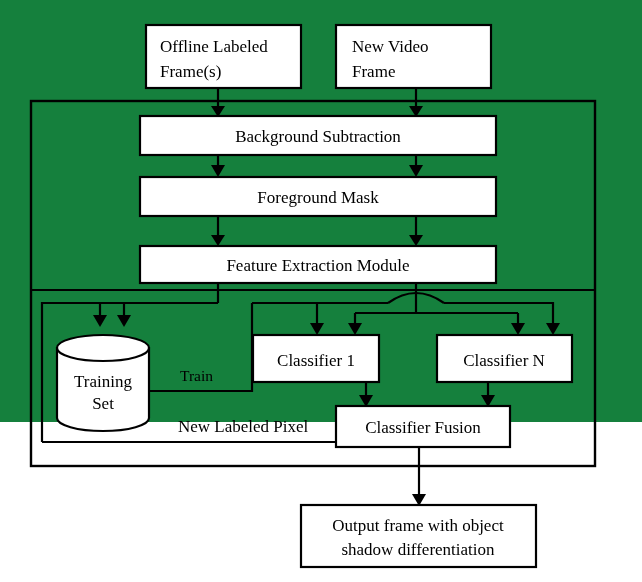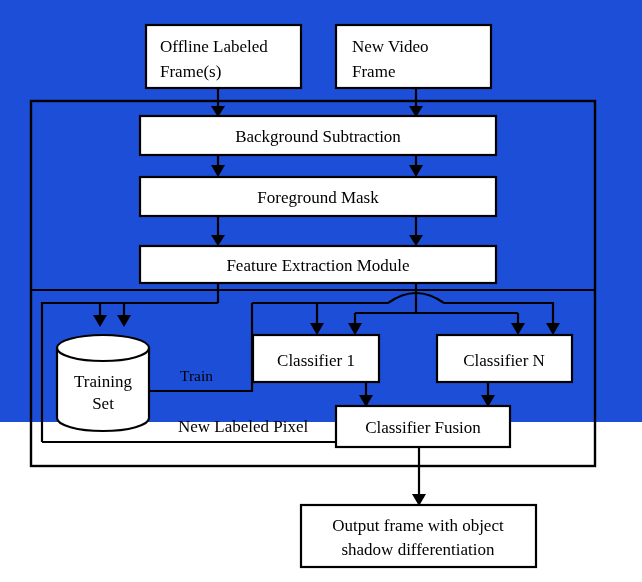--- a/index.html
+++ b/index.html
@@ -17,7 +17,7 @@
     position: relative;
     width: 642px;
     height: 422px;
-    background: #1d4ed8;
+    background: #15803d;
   }
   svg#flow {
     display: block;

